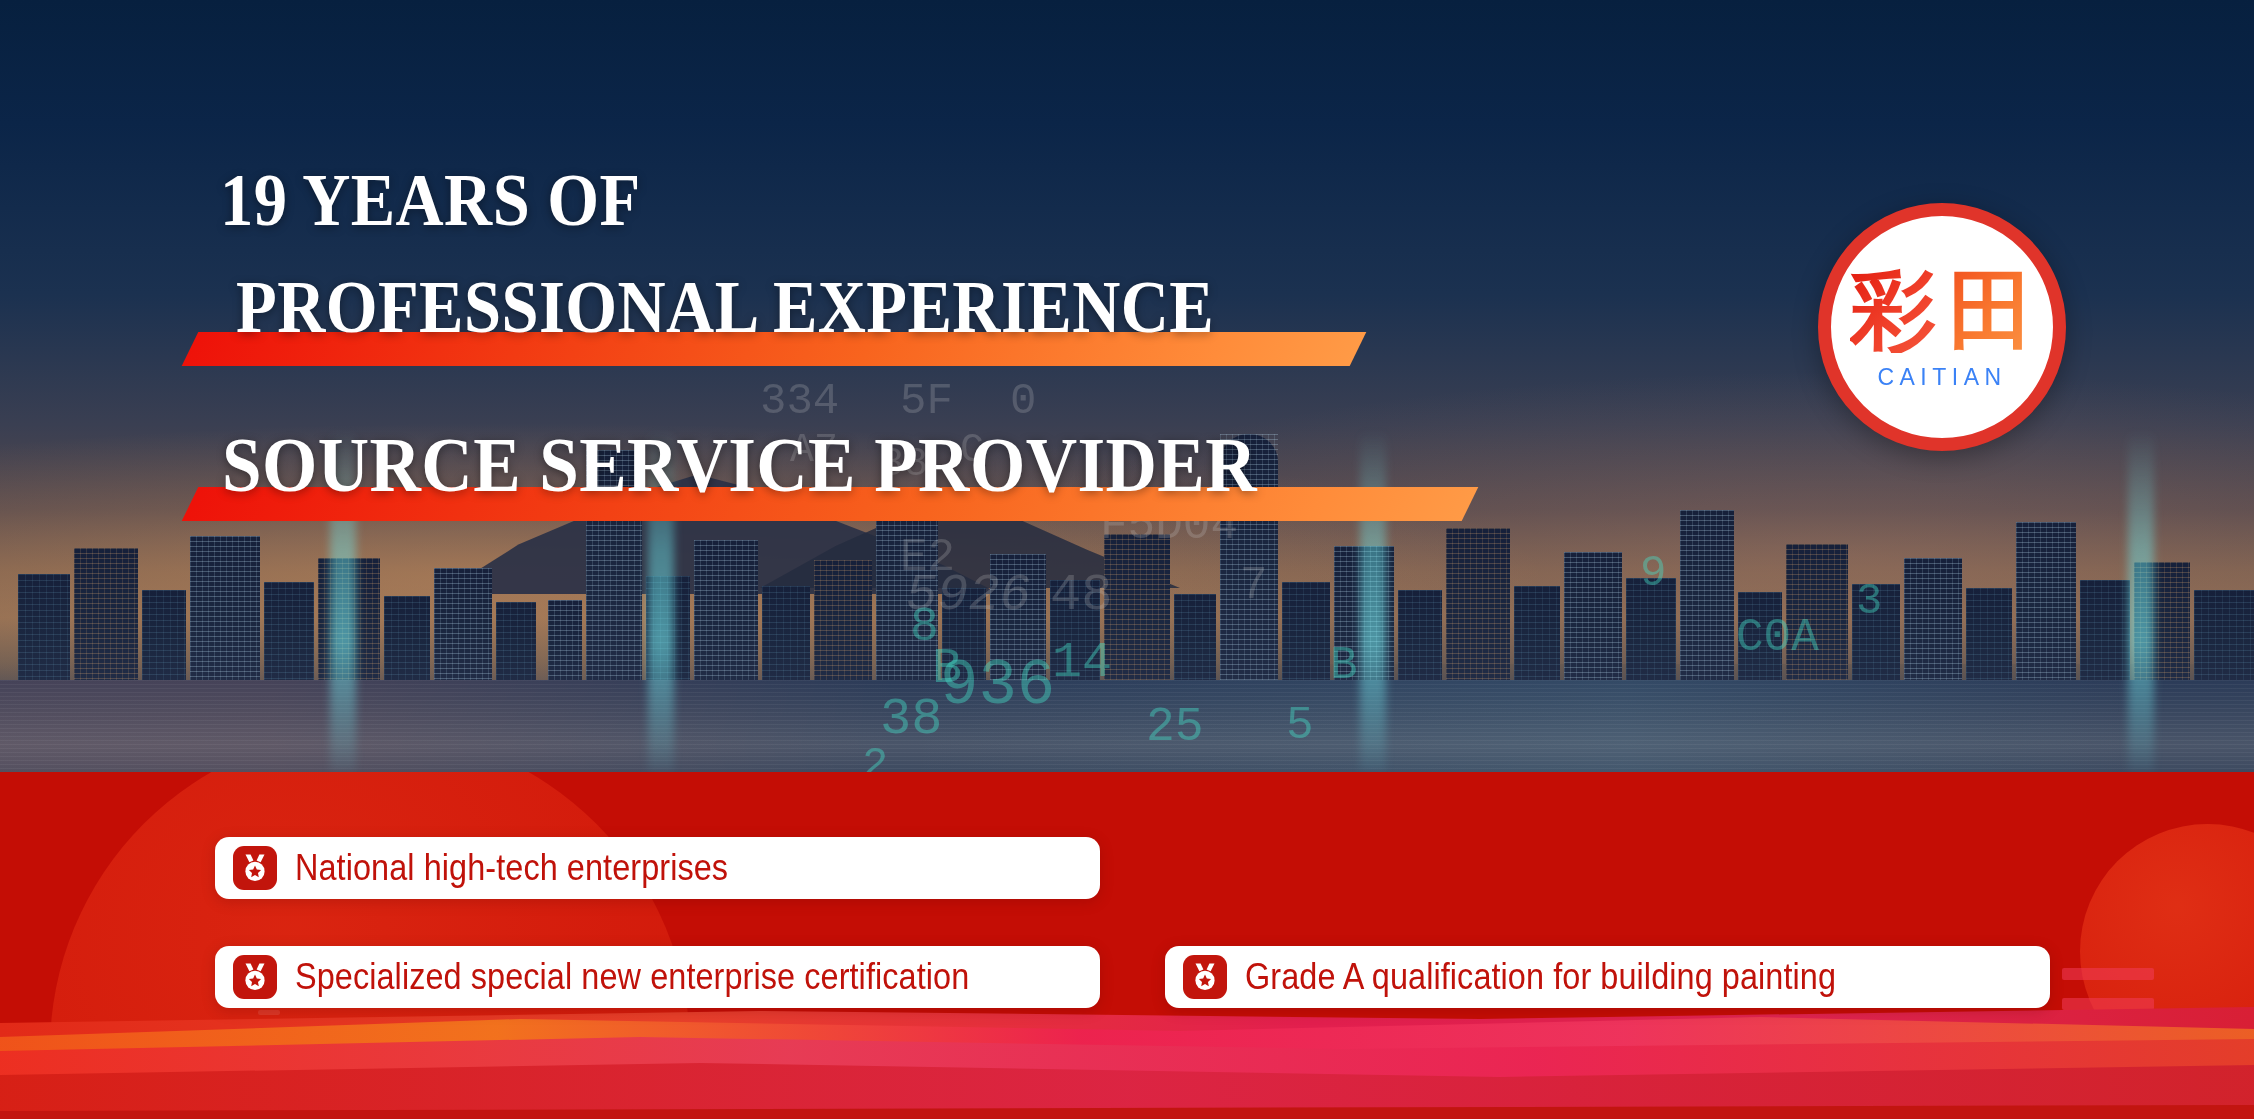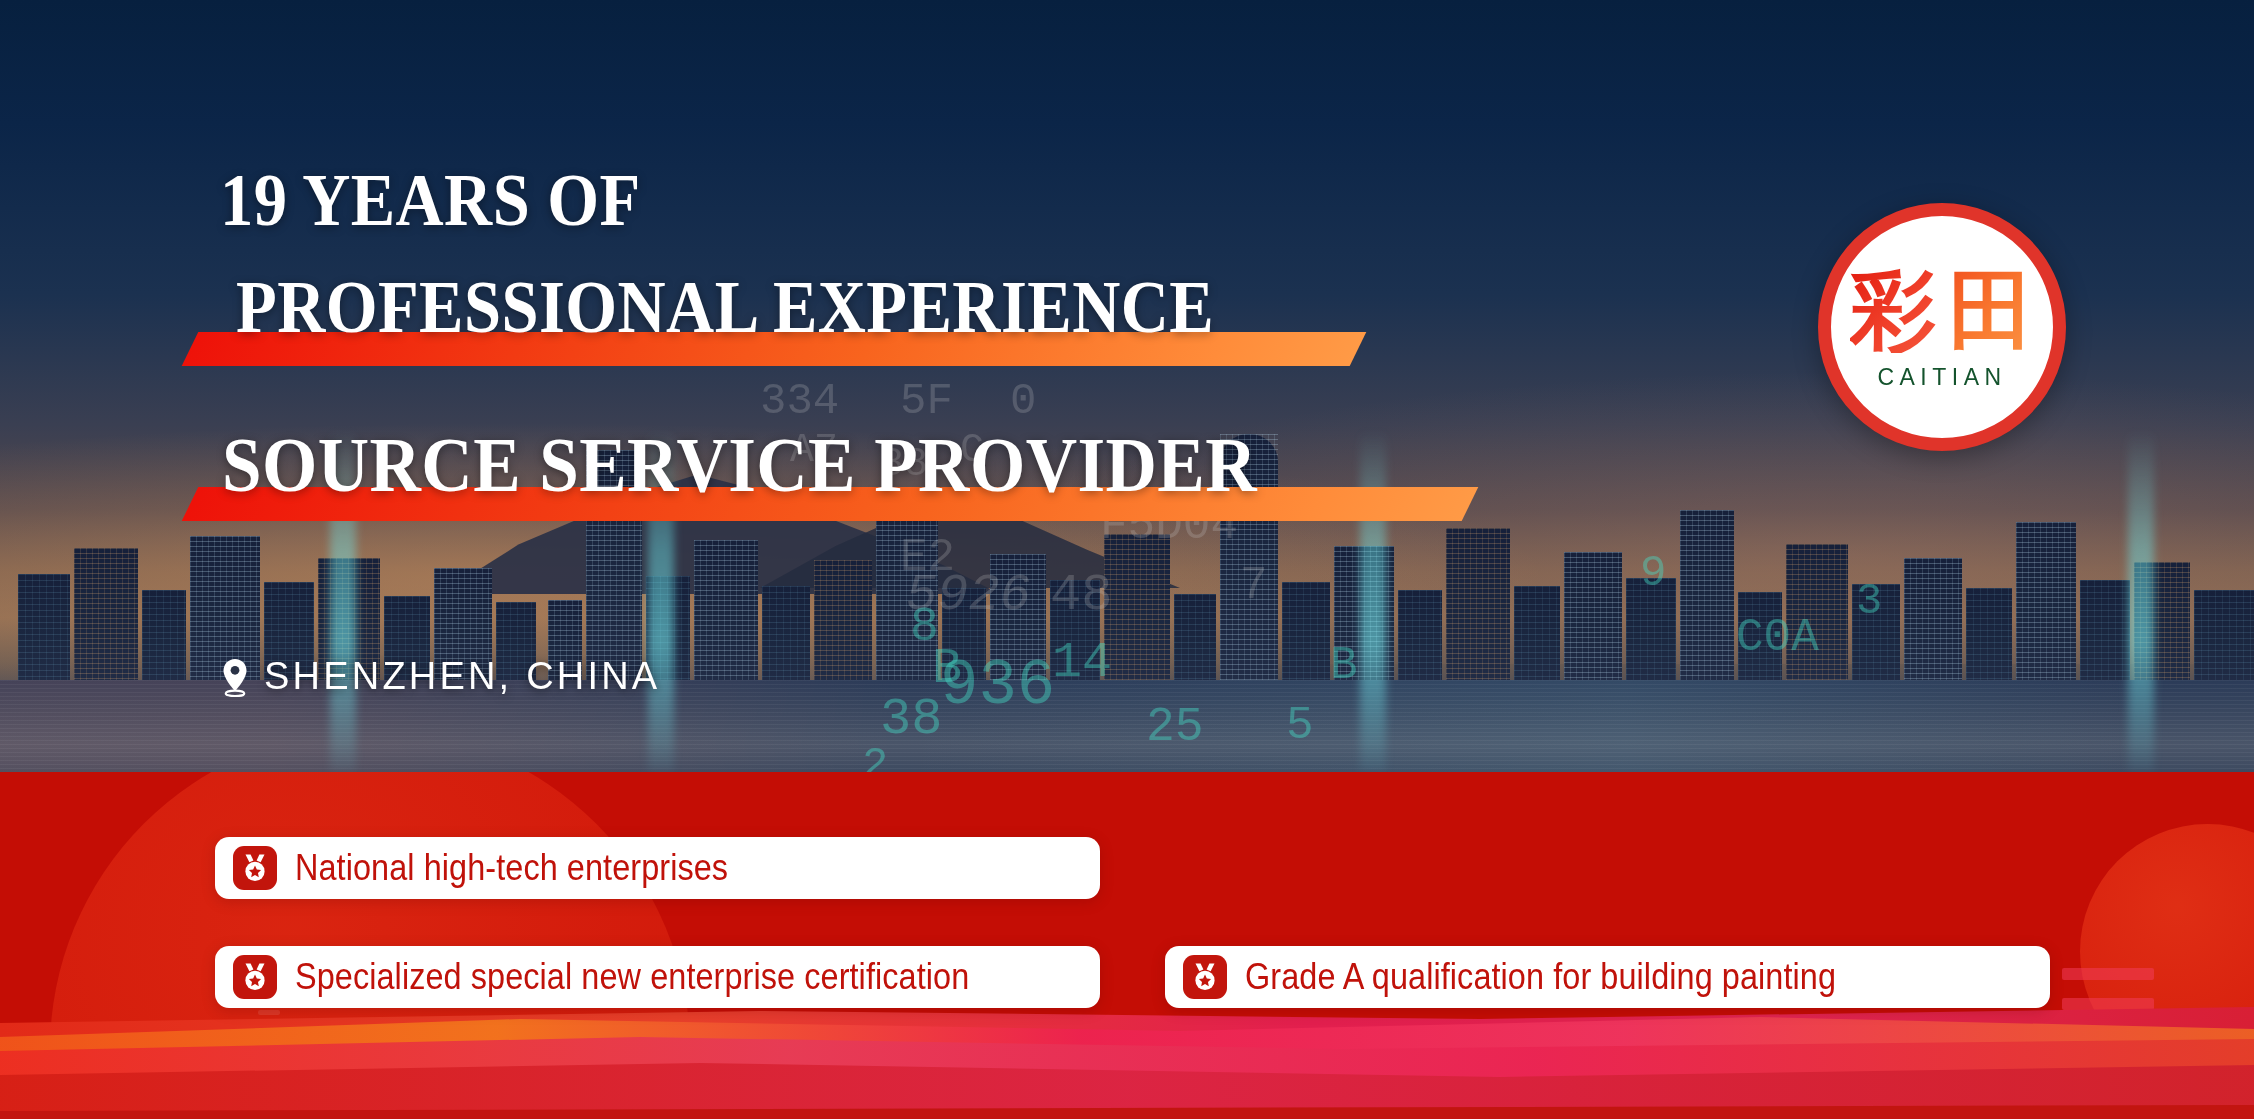--- a/index.html
+++ b/index.html
@@ -189,7 +189,7 @@
   .logo-name {
     margin-top:6px;
     font-size:23px; letter-spacing:5.5px;
-    color:#14532d; font-weight:400;
+    color:#3b82f6; font-weight:400;
     font-family:"Liberation Sans", sans-serif;
   }
 

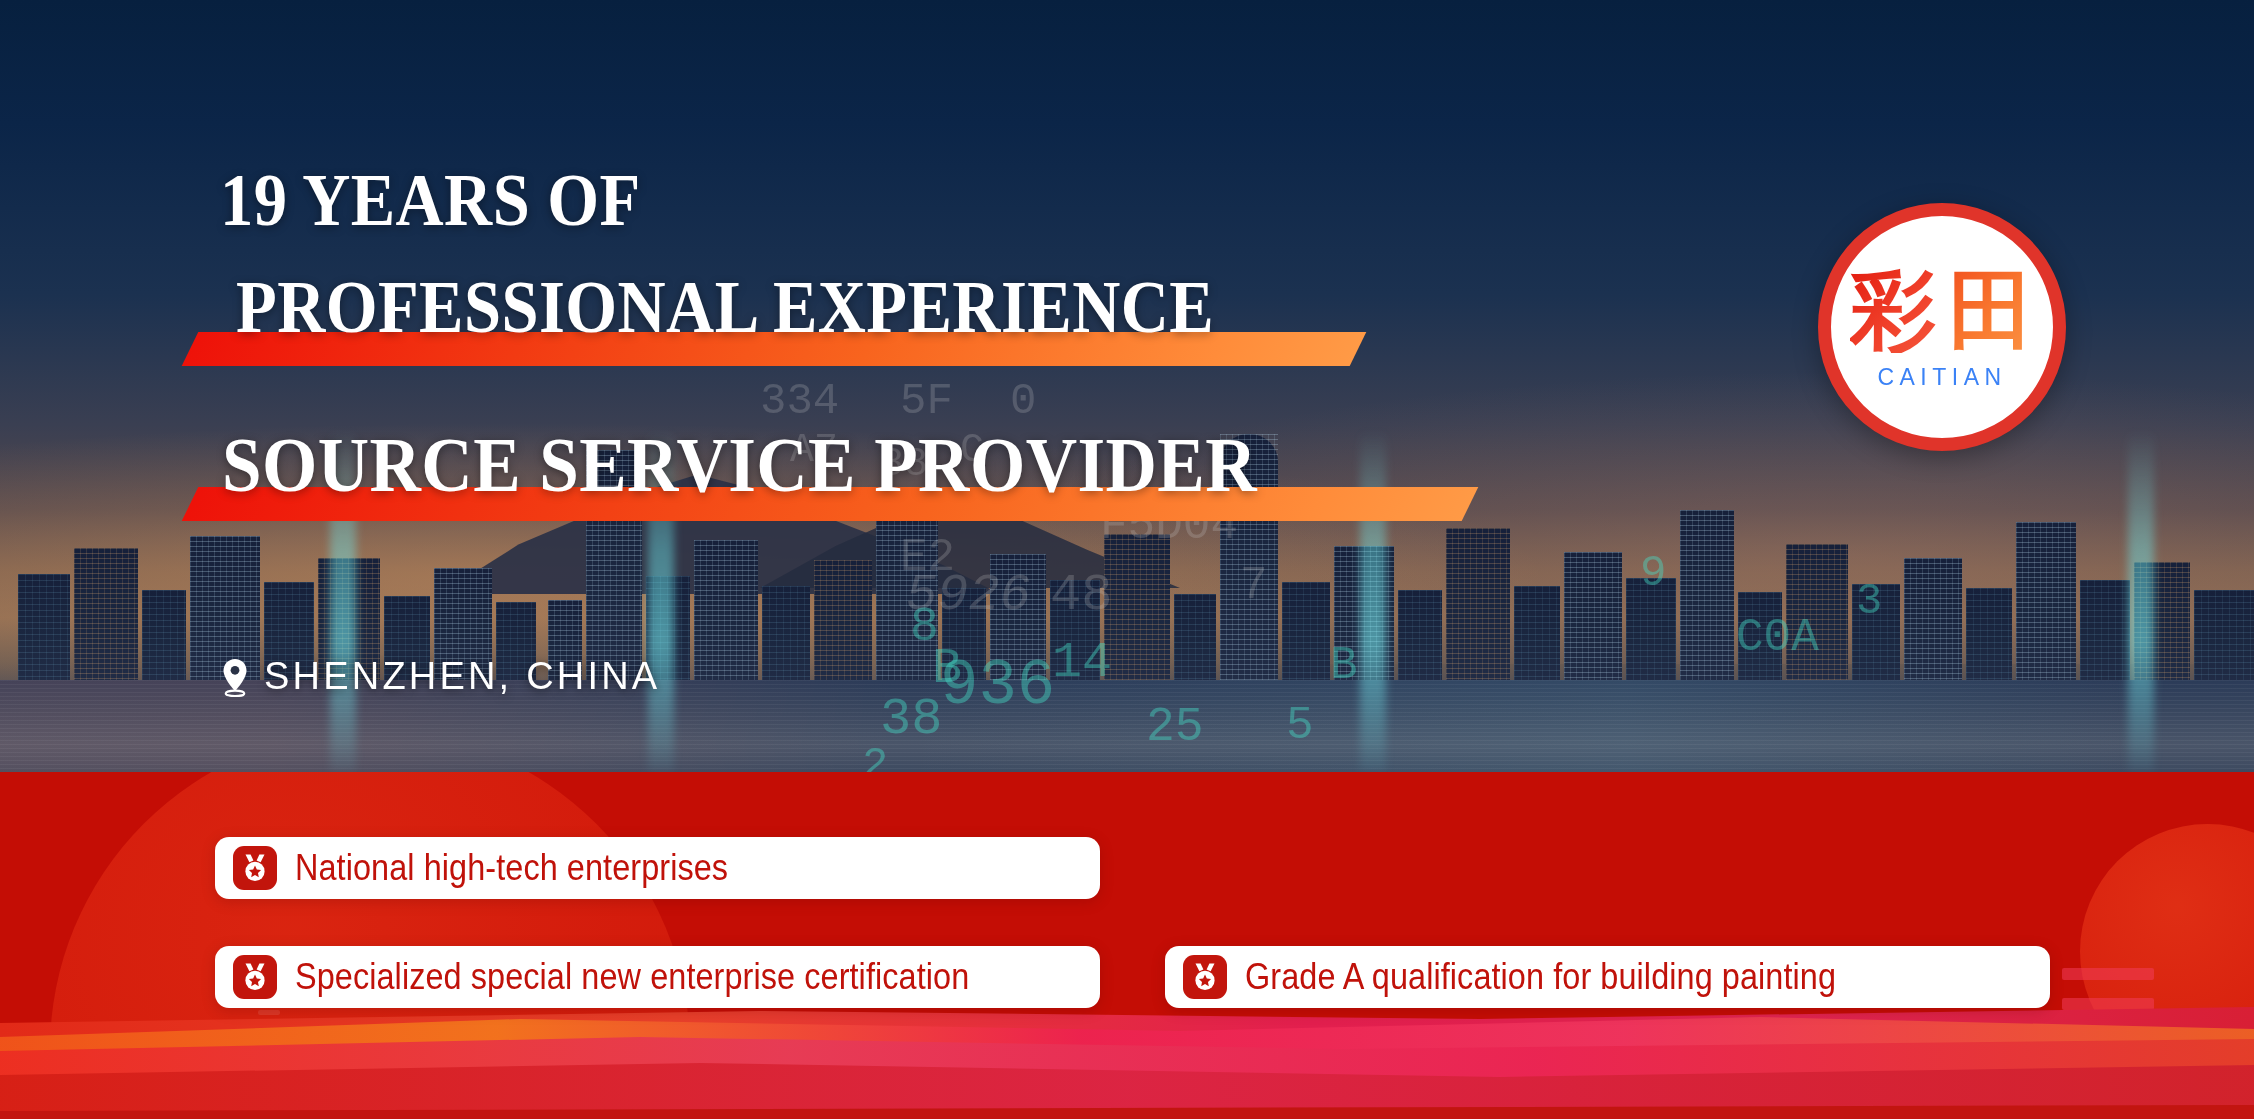--- a/index.html
+++ b/index.html
@@ -378,16 +378,6 @@
       <div class="h-line h3">SOURCE SERVICE PROVIDER</div>
     </div>
 
-    <div class="loc">
-      <span>
-        <svg class="loc-pin" viewBox="0 0 24 32" aria-hidden="true">
-          <path d="M12 1.5C6.9 1.5 2.8 5.6 2.8 10.7c0 6.9 9.2 16.5 9.2 16.5s9.2-9.6 9.2-16.5C21.2 5.6 17.1 1.5 12 1.5z" fill="#ffffff"></path>
-          <circle cx="12" cy="10.6" r="3.5" fill="#2a3246"></circle>
-          <ellipse cx="12" cy="29.1" rx="7.4" ry="2.2" fill="none" stroke="#ffffff" stroke-width="1.7"></ellipse>
-        </svg>
-      </span>
-      <span class="loc-text">SHENZHEN, CHINA</span>
-    </div>
 
     <div class="logo">
       <div class="logo-marks">

